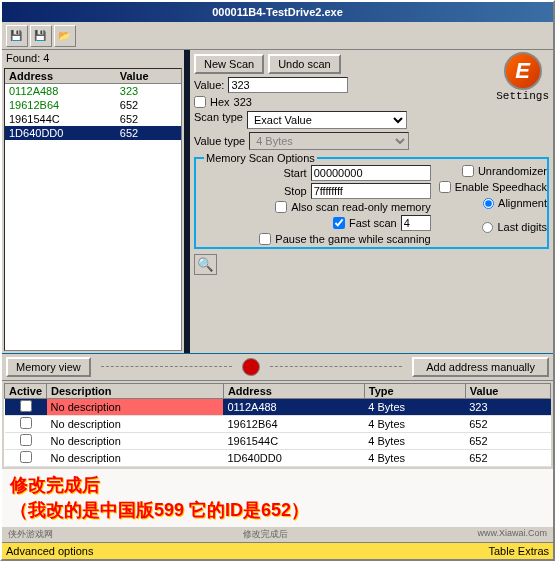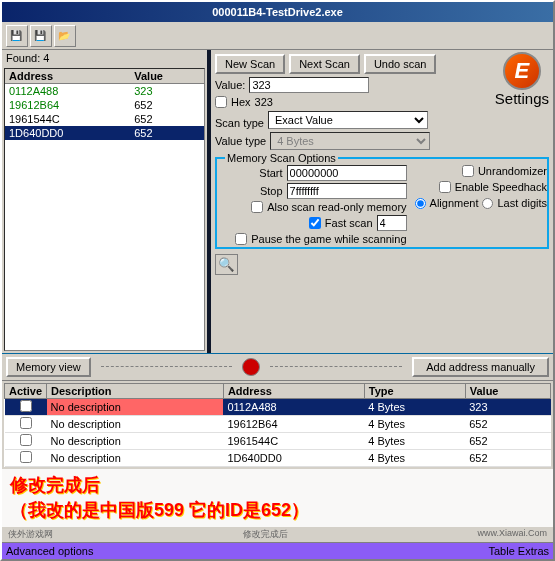--- a/index.html
+++ b/index.html
@@ -64,8 +64,8 @@
       overflow: hidden;
     }
     .left-panel {
-      width: 209px;
-      border-right: 4px solid #0f172a;
+      width: 188px;
+      border-right: 6px solid #0f172a;
       display: flex;
       flex-direction: column;
       background: #d4d0c8;

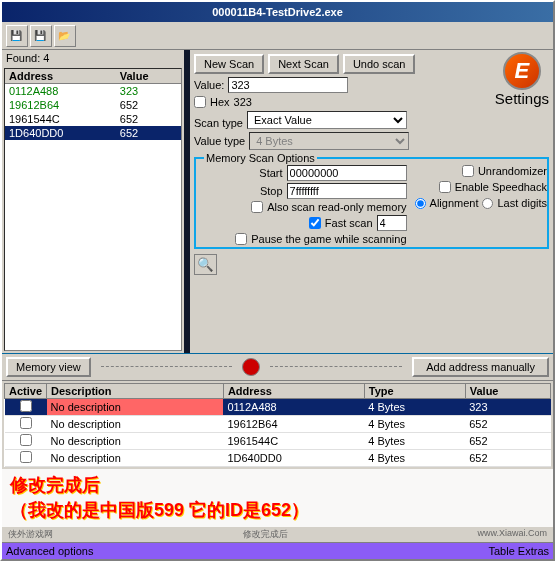--- a/index.html
+++ b/index.html
@@ -386,7 +386,6 @@
 
       <div class="scan-buttons">
         <button class="btn">New Scan</button>
-        <button class="btn">Next Scan</button>
         <button class="btn">Undo scan</button>
       </div>
 

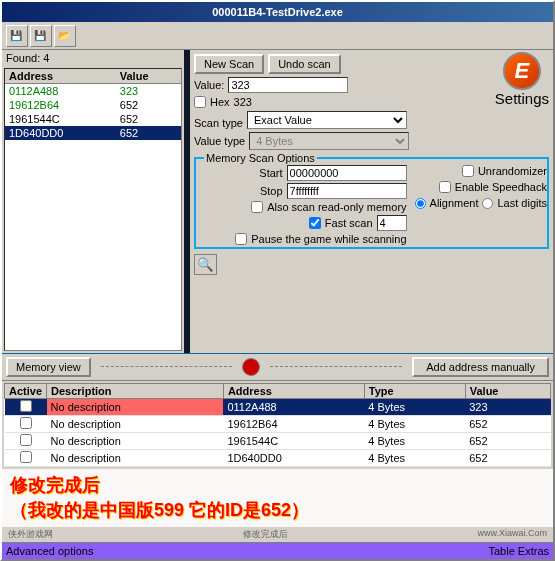--- a/index.html
+++ b/index.html
@@ -225,9 +225,10 @@
       border: 2px solid #888;
     }
     .settings-text {
-      font-size: 15px;
+      font-size: 11px;
       color: #000;
       text-align: left;
+      font-family: Liberation Mono, monospace;
     }
     .bottom-section {
       display: flex;

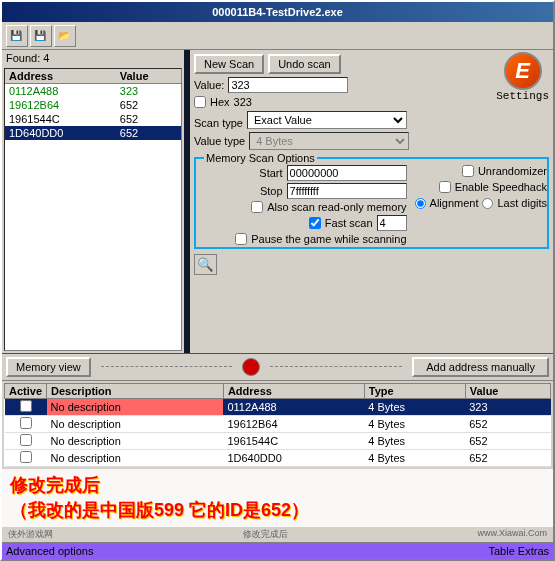--- a/index.html
+++ b/index.html
@@ -145,7 +145,7 @@
     }
     .scan-type-row {
       display: flex;
-      align-items: flex-end;
+      align-items: flex-start;
       gap: 4px;
     }
     .value-type-row {

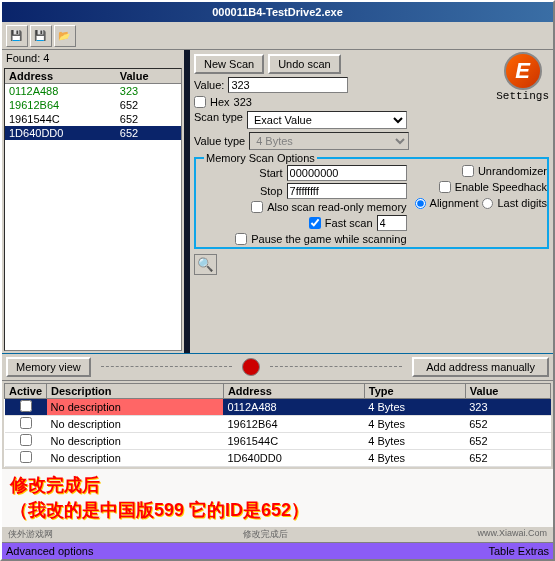--- a/index.html
+++ b/index.html
@@ -201,7 +201,7 @@
       margin-bottom: 2px;
       justify-content: flex-end;
     }
-    .radio-group { display: flex; gap: 4px; }
+    .radio-group { display: flex; flex-direction: column; gap: 10px; }
     .cheatengine-logo {
       position: absolute;
       right: 4px;

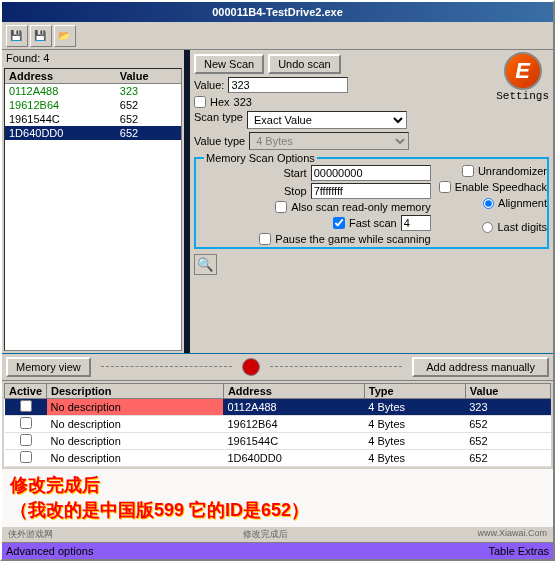--- a/index.html
+++ b/index.html
@@ -324,7 +324,7 @@
       border-top: 1px solid #808080;
       padding: 2px 4px;
       font-size: 11px;
-      background: #8b5cf6;
+      background: #fde047;
     }
     input[type="checkbox"] { width: 12px; height: 12px; }
     input[type="radio"] { width: 11px; height: 11px; }

